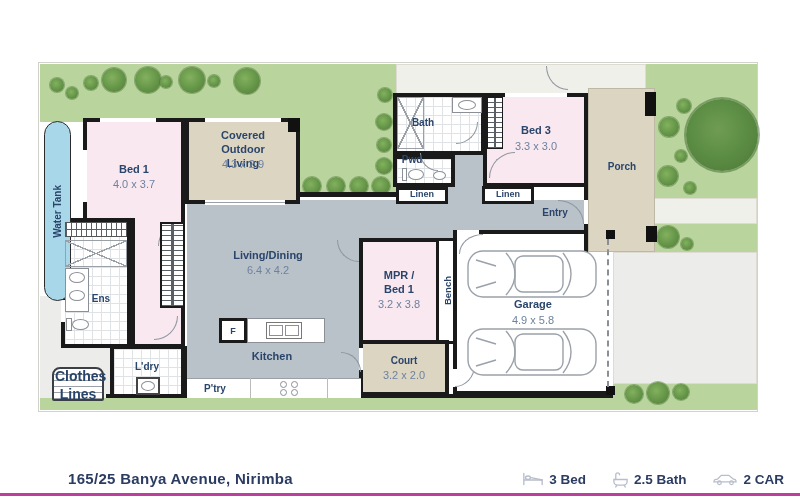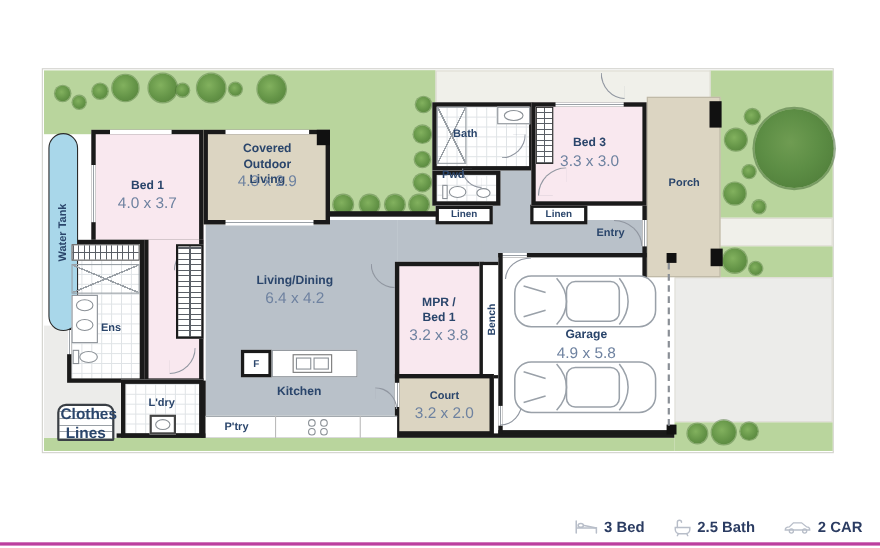--- a/index.html
+++ b/index.html
@@ -14,7 +14,7 @@
   .lbl{position:absolute;transform:translate(-50%,-50%);color:#2a456b;font-weight:bold;font-size:11px;line-height:1.25;text-align:center;white-space:nowrap}
   .lbl.wrap{white-space:normal}
   .sm{font-size:10px}.xs{font-size:9px}.xxs{font-size:14px}
-  .dim{position:absolute;transform:translate(-50%,-50%);color:#6e82a0;font-size:14px;text-align:left;white-space:nowrap}
+  .dim{position:absolute;transform:translate(-50%,-50%);color:#6e82a0;font-size:11px;text-align:left;white-space:nowrap}
   .wall{position:absolute;background:#1a1a1a}
   .post{position:absolute;background:#111}
   .winh{position:absolute;background:linear-gradient(#fff 40%,#9aa0a6 40% 60%,#fff 60%)}

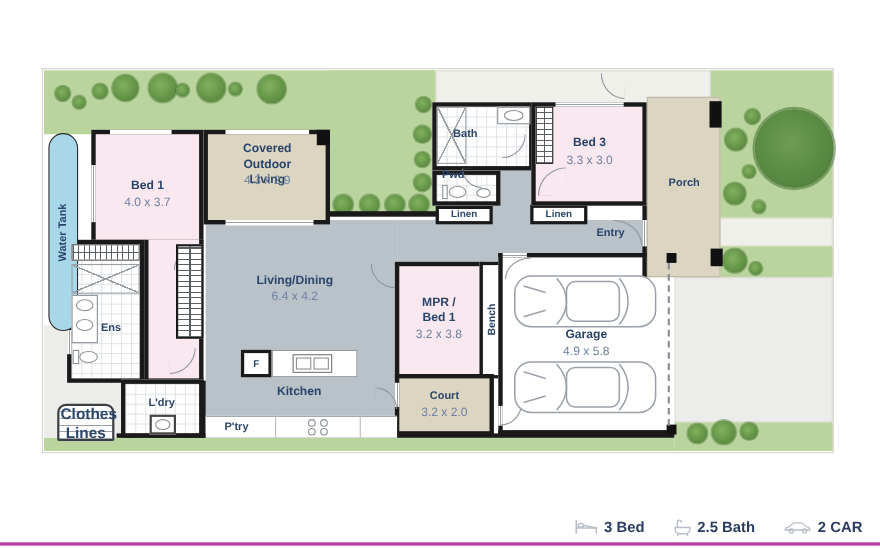--- a/index.html
+++ b/index.html
@@ -237,6 +237,7 @@
   <div class="lbl sm" style="left:555px;top:213px">Entry</div>
   <div class="lbl sm" style="left:622px;top:167px">Porch</div>
 
+  <div id="footer-address">165/25 Banya Avenue, Nirimba</div>
   <div id="footer-stats">
     <div class="stat">
       <svg width="22" height="15" viewBox="0 0 24 15">

